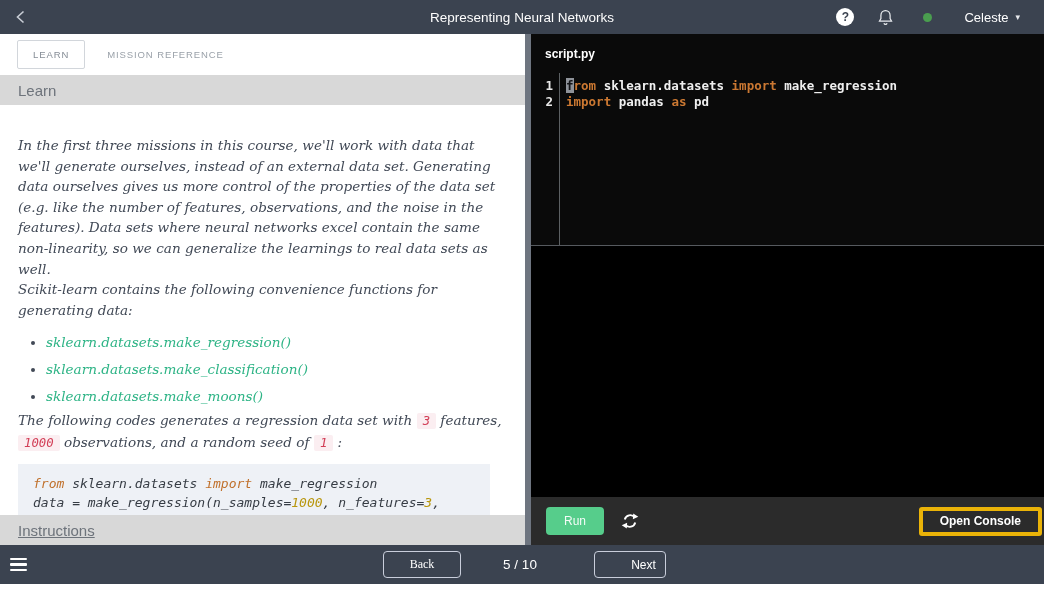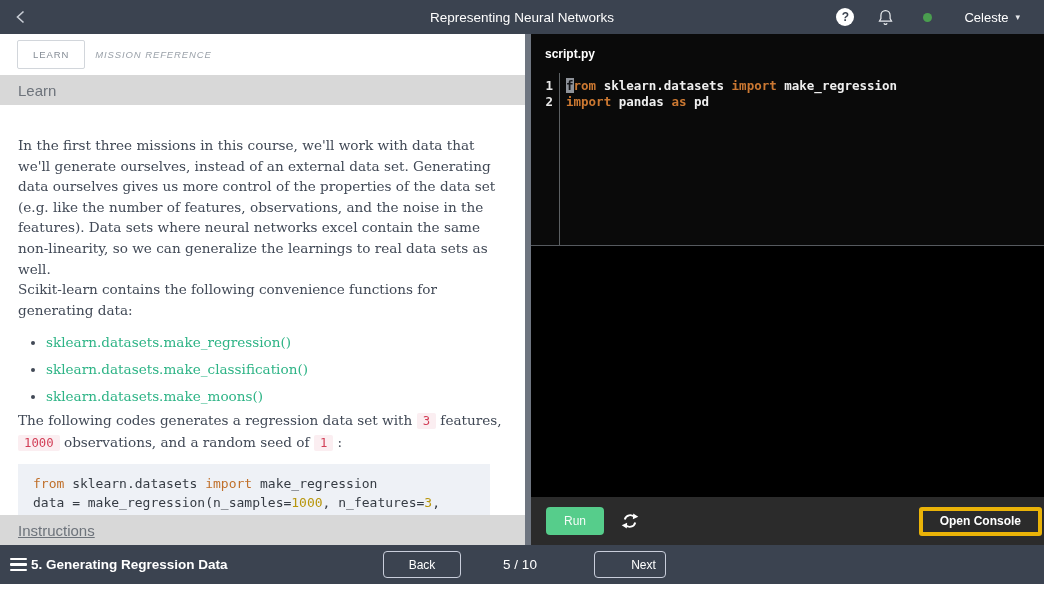--- a/index.html
+++ b/index.html
@@ -23,7 +23,7 @@
   .tab-row{height:41px;display:flex;align-items:center;padding-left:17px;}
   .tab{font-size:9.5px;letter-spacing:.9px;color:#9aa1a9;cursor:pointer;}
   .tab.active{border:1px solid #d2d6db;border-radius:2px;padding:8px 15px;color:#868d96;}
-  .tab.plain{margin-left:10px;padding:8px 0;font-style:italic;}
+  .tab.plain{margin-left:22px;padding:8px 0;}
   .section-bar{height:30px;background:#d8d8d8;color:#6d737b;font-size:15px;display:flex;align-items:center;padding-left:18px;cursor:pointer;}
   .content{padding:30px 17px 0 18px;font-family:"DejaVu Serif",serif;color:#414956;font-size:13.6px;line-height:20.6px;}
   .content p{margin:0;}

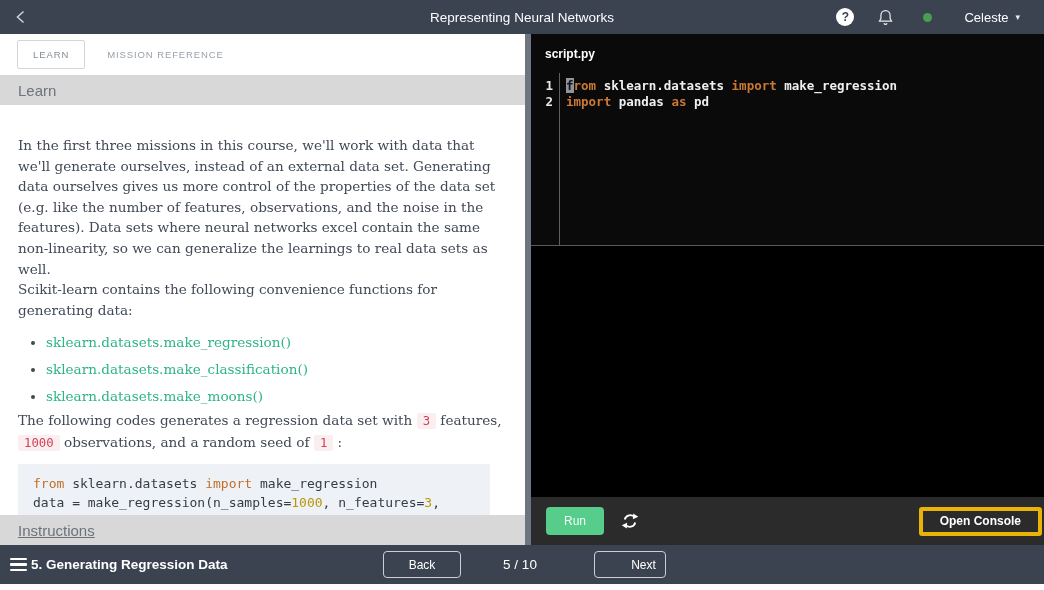--- a/index.html
+++ b/index.html
@@ -25,7 +25,7 @@
   .tab.active{border:1px solid #d2d6db;border-radius:2px;padding:8px 15px;color:#868d96;}
   .tab.plain{margin-left:22px;padding:8px 0;}
   .section-bar{height:30px;background:#d8d8d8;color:#6d737b;font-size:15px;display:flex;align-items:center;padding-left:18px;cursor:pointer;}
-  .content{padding:30px 17px 0 18px;font-family:"DejaVu Serif",serif;color:#414956;font-size:13.6px;line-height:20.6px;}
+  .content{padding:30px 17px 0 18px;font-family:"DejaVu Serif",serif;color:#414956;font-size:13.6px;line-height:20.6px;font-style:italic;}
   .content p{margin:0;}
   .p2{margin-top:12px;}
   .content ul{margin:9px 0 0 0;padding-left:28px;}

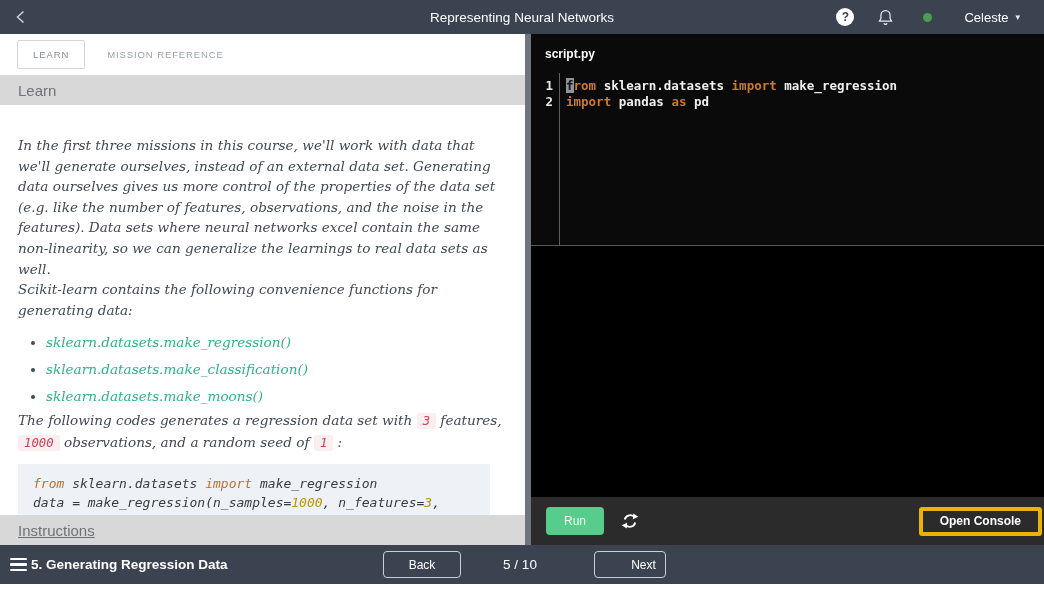--- a/index.html
+++ b/index.html
@@ -159,7 +159,6 @@
       <i></i>
       <i></i>
     </div>
-  <div class="lesson-title">5. Generating Regression Data</div>
   <button class="nav-btn nav-back">Back</button>
   <div class="progress">5 / 10</div>
   <button class="nav-btn nav-next">Next</button>

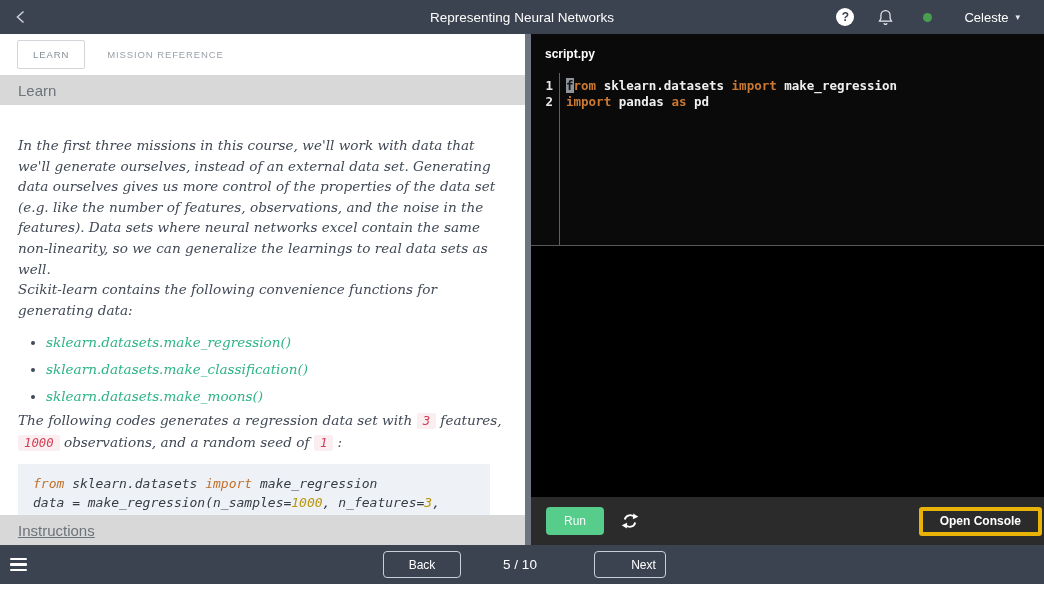--- a/index.html
+++ b/index.html
@@ -63,7 +63,7 @@
   .hamburger i{display:block;width:17px;height:2.3px;background:#ffffff;border-radius:1px;margin-bottom:3px;}
   .lesson-title{position:absolute;left:31px;top:0;height:39px;display:flex;align-items:center;color:#ffffff;font-size:13.5px;font-weight:600;}
   .nav-btn{position:absolute;top:6px;height:27px;background:transparent;border:1px solid #c9cedb;border-radius:4px;color:#ffffff;font-size:12px;font-family:"Liberation Sans",sans-serif;cursor:pointer;}
-  .nav-back{left:383px;width:78px;}
+  .nav-back{left:383px;width:78px;font-family:Liberation Serif, serif;}
   .nav-next{left:594px;width:72px;padding-left:33px;}
   .progress{position:absolute;left:488px;width:64px;top:0;height:39px;display:flex;align-items:center;justify-content:center;color:#ffffff;font-size:13.5px;}
 </style>

